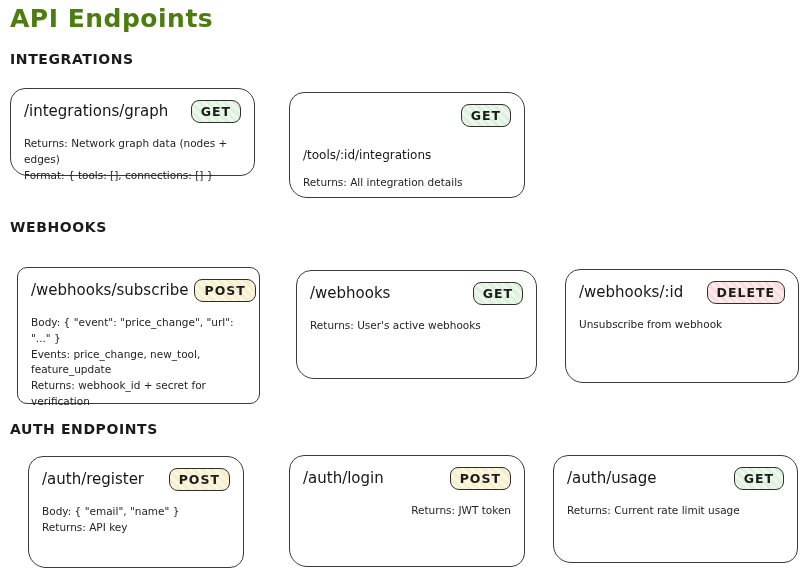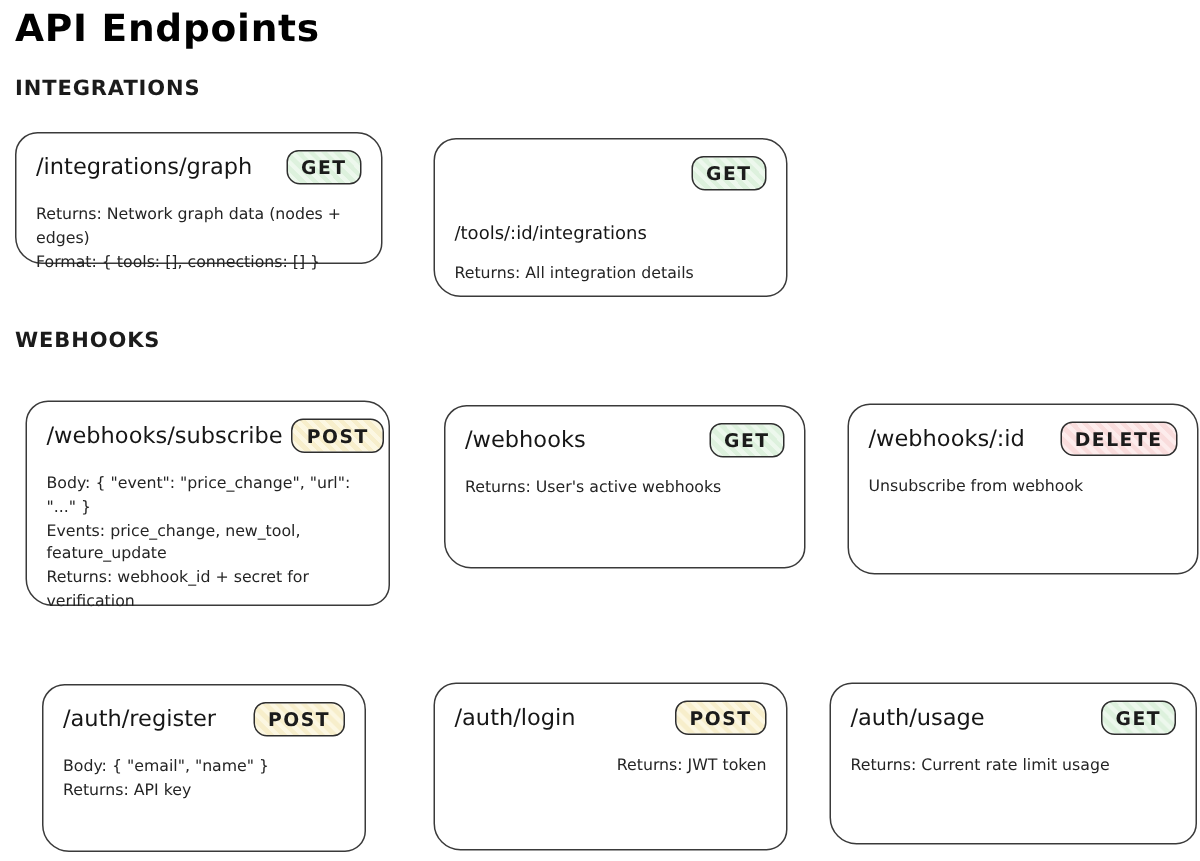--- a/index.html
+++ b/index.html
@@ -9,7 +9,7 @@
   }
   .page-title {
     position:absolute; left:10px; top:4px;
-    font-size:25px; font-weight:600; letter-spacing:0.5px; color:#000000;
+    font-size:25px; font-weight:600; letter-spacing:0.5px; color:#4d7c0f;
   }
   .section-label {
     position:absolute; left:10px;

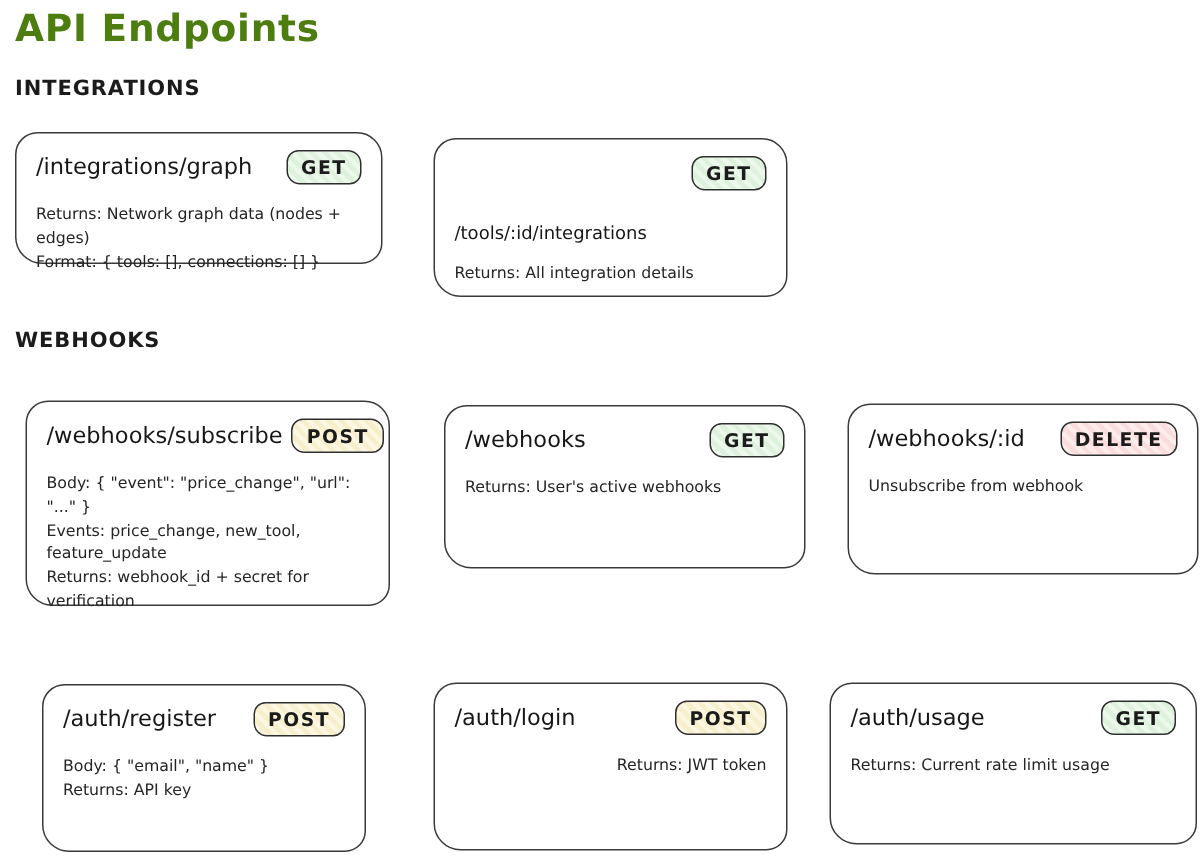--- a/index.html
+++ b/index.html
@@ -28,7 +28,7 @@
   }
   .card-a { left:10px;  top:88px;  width:245px; height:88px; }
   .card-b { left:289px; top:92px;  width:236px; height:106px; }
-  .card-c { left:17px;  top:267px; width:243px; height:137px; }
+  .card-c { left:17px;  top:267px; width:243px; height:137px;border-radius:10px; }
   .card-d { left:296px; top:270px; width:241px; height:109px; }
   .card-e { left:565px; top:269px; width:234px; height:114px; }
   .card-f { left:28px;  top:456px; width:216px; height:112px; }

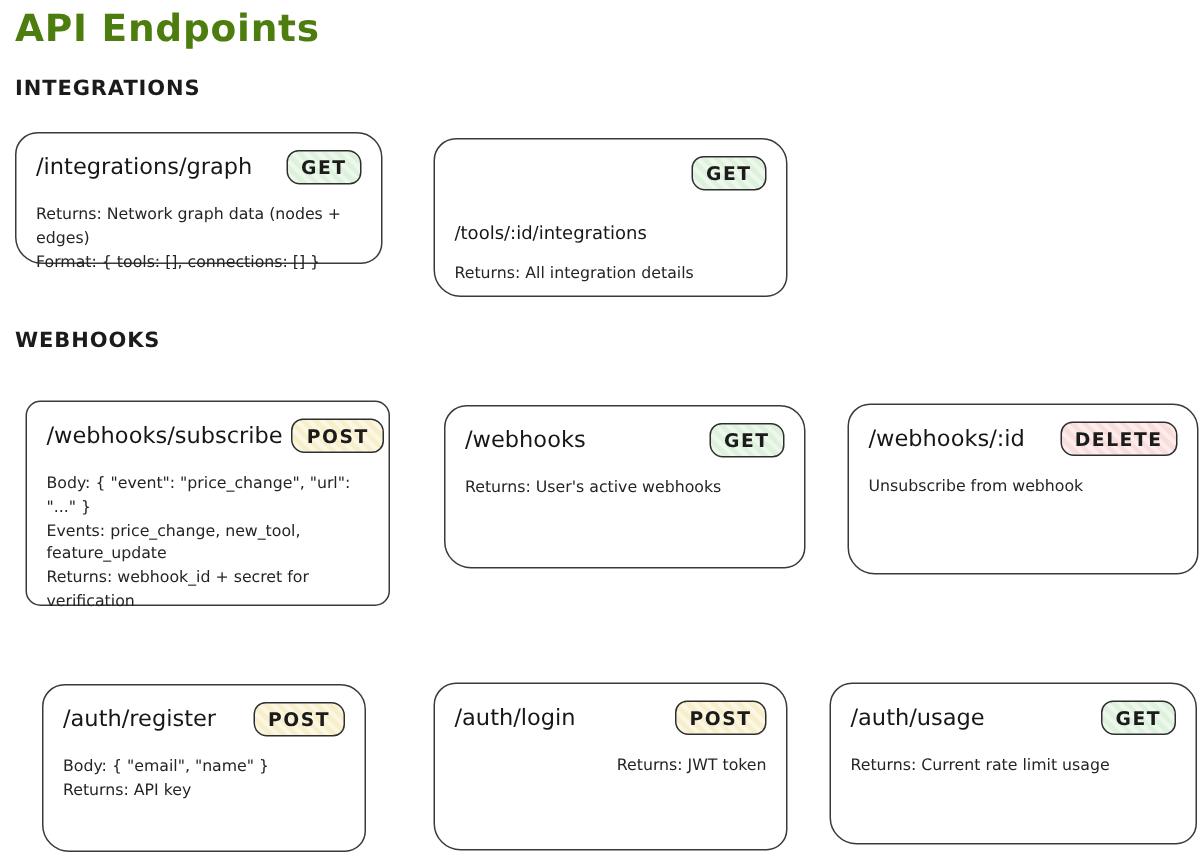--- a/index.html
+++ b/index.html
@@ -67,6 +67,7 @@
 
   <div class="section-label sec-0">INTEGRATIONS</div>
   <div class="section-label sec-1">WEBHOOKS</div>
+  <div class="section-label sec-2">AUTH ENDPOINTS</div>
 
   <div class="card card-a">
     <div class="title-row">

